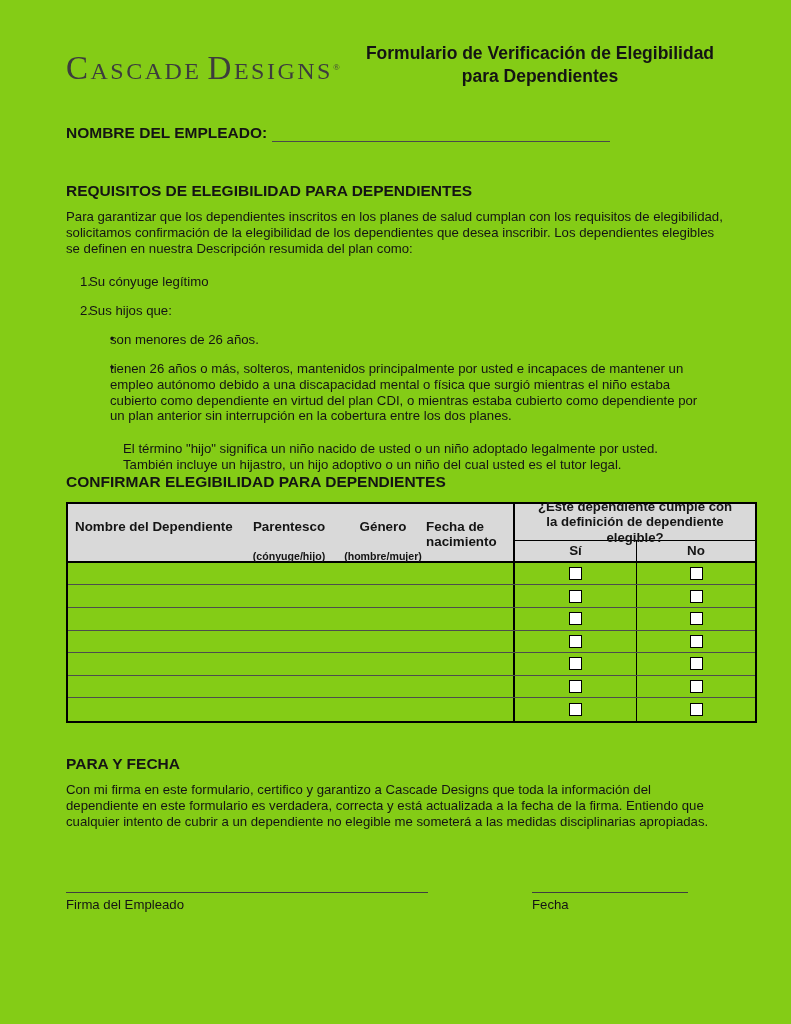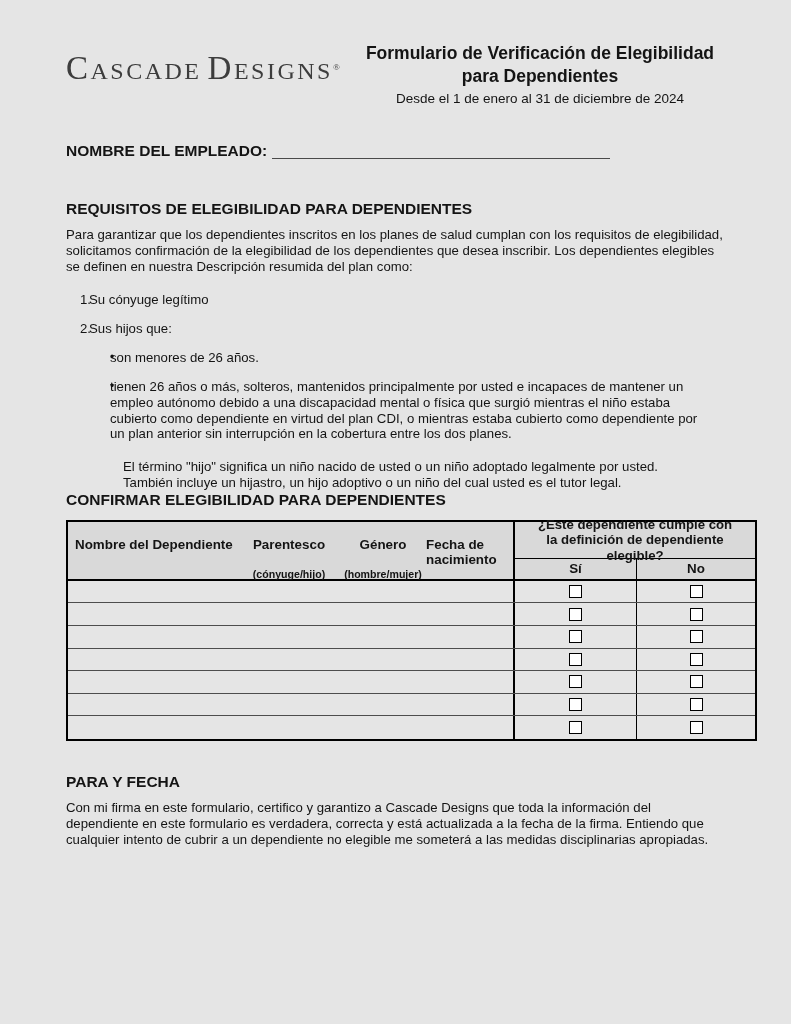--- a/index.html
+++ b/index.html
@@ -8,7 +8,7 @@
     position:relative;
     width:791px; height:1024px;
     margin:0 auto;
-    background:#e5e5e5;
+    background:#84cc16;
     font-family:"Liberation Sans", sans-serif;
     color:#141414;
     overflow:hidden;

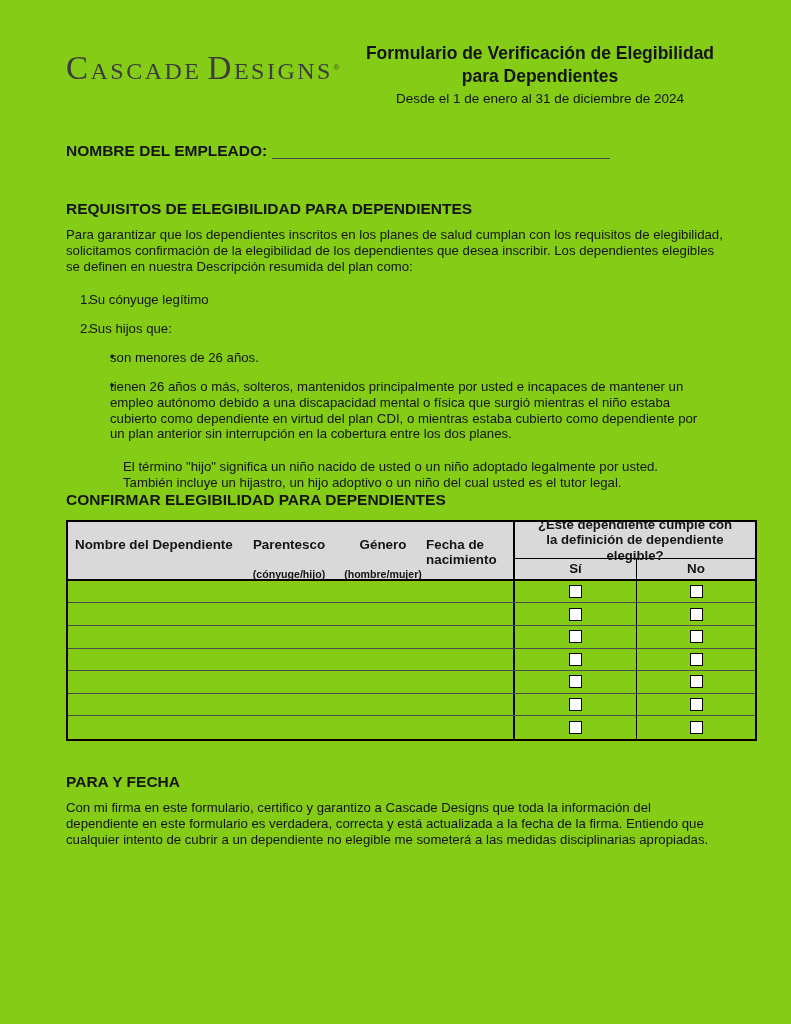--- a/index.html
+++ b/index.html
@@ -107,7 +107,6 @@
           <div>Formulario de Verificación de Elegibilidad</div>
           <div>para Dependientes</div>
         </div>
-        <div class="subtitle">Desde el 1 de enero al 31 de diciembre de 2024</div>
       </div>
     </div>
 

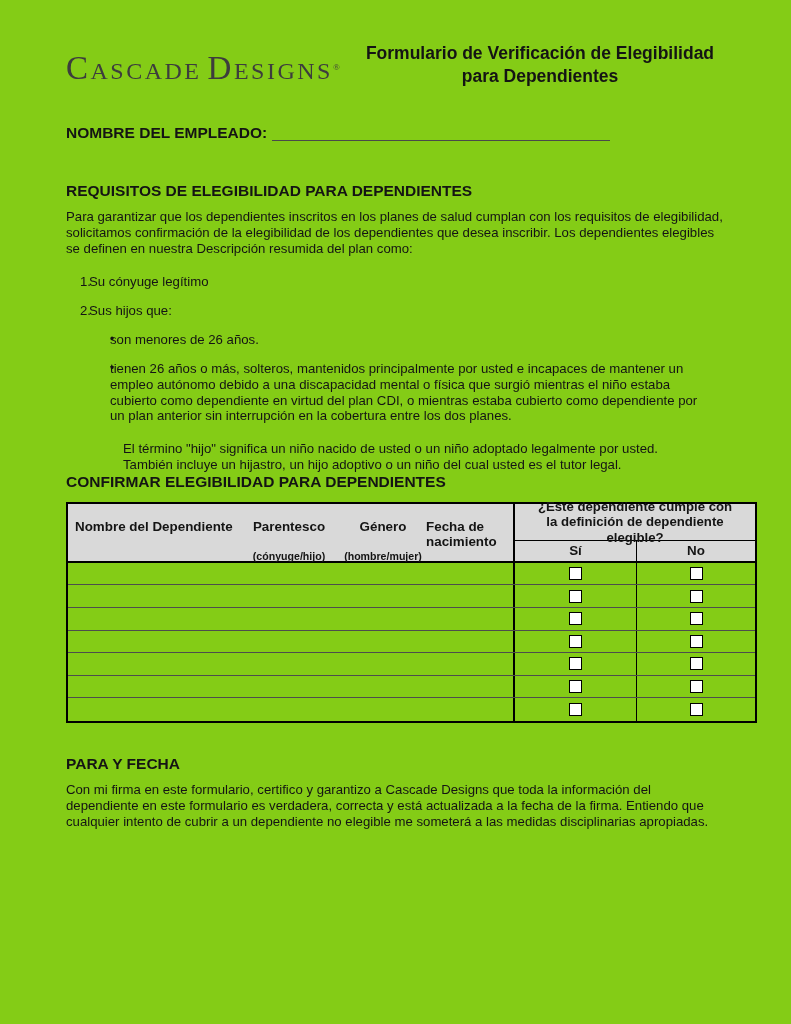--- a/index.html
+++ b/index.html
@@ -33,7 +33,7 @@
   .subtitle { font-size:13.5px; margin-top:3px; }
 
   
-  .emp-row { margin-top:36px; display:flex; align-items:flex-start; }
+  .emp-row { margin-top:36px; display:flex; align-items:flex-end; }
   .emp-label { font-weight:bold; font-size:15.5px; white-space:nowrap; }
   .emp-line { display:inline-block; width:338px; border-bottom:1.5px solid #4a4a4a; height:17px; margin-left:5px; }
 

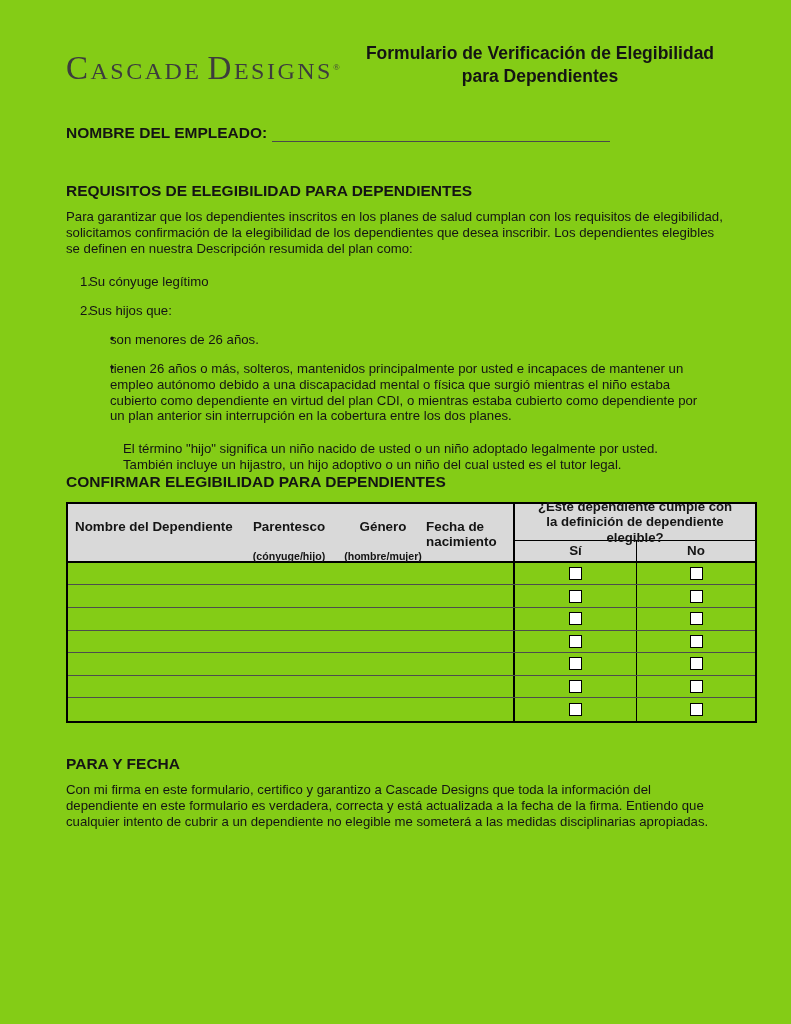--- a/index.html
+++ b/index.html
@@ -237,6 +237,16 @@
       <div class="sec-head">PARA Y FECHA</div>
       <div class="para">Con mi firma en este formulario, certifico y garantizo a Cascade Designs que toda la información del dependiente en este formulario es verdadera, correcta y está actualizada a la fecha de la firma. Entiendo que cualquier intento de cubrir a un dependiente no elegible me someterá a las medidas disciplinarias apropiadas.</div>
 
+      <div class="sig-row">
+        <div class="sig-left">
+          <div class="sig-line"></div>
+          <div class="sig-label">Firma del Empleado</div>
+        </div>
+        <div class="sig-right">
+          <div class="sig-line"></div>
+          <div class="sig-label">Fecha</div>
+        </div>
+      </div>
     </div>
 
   </div>

